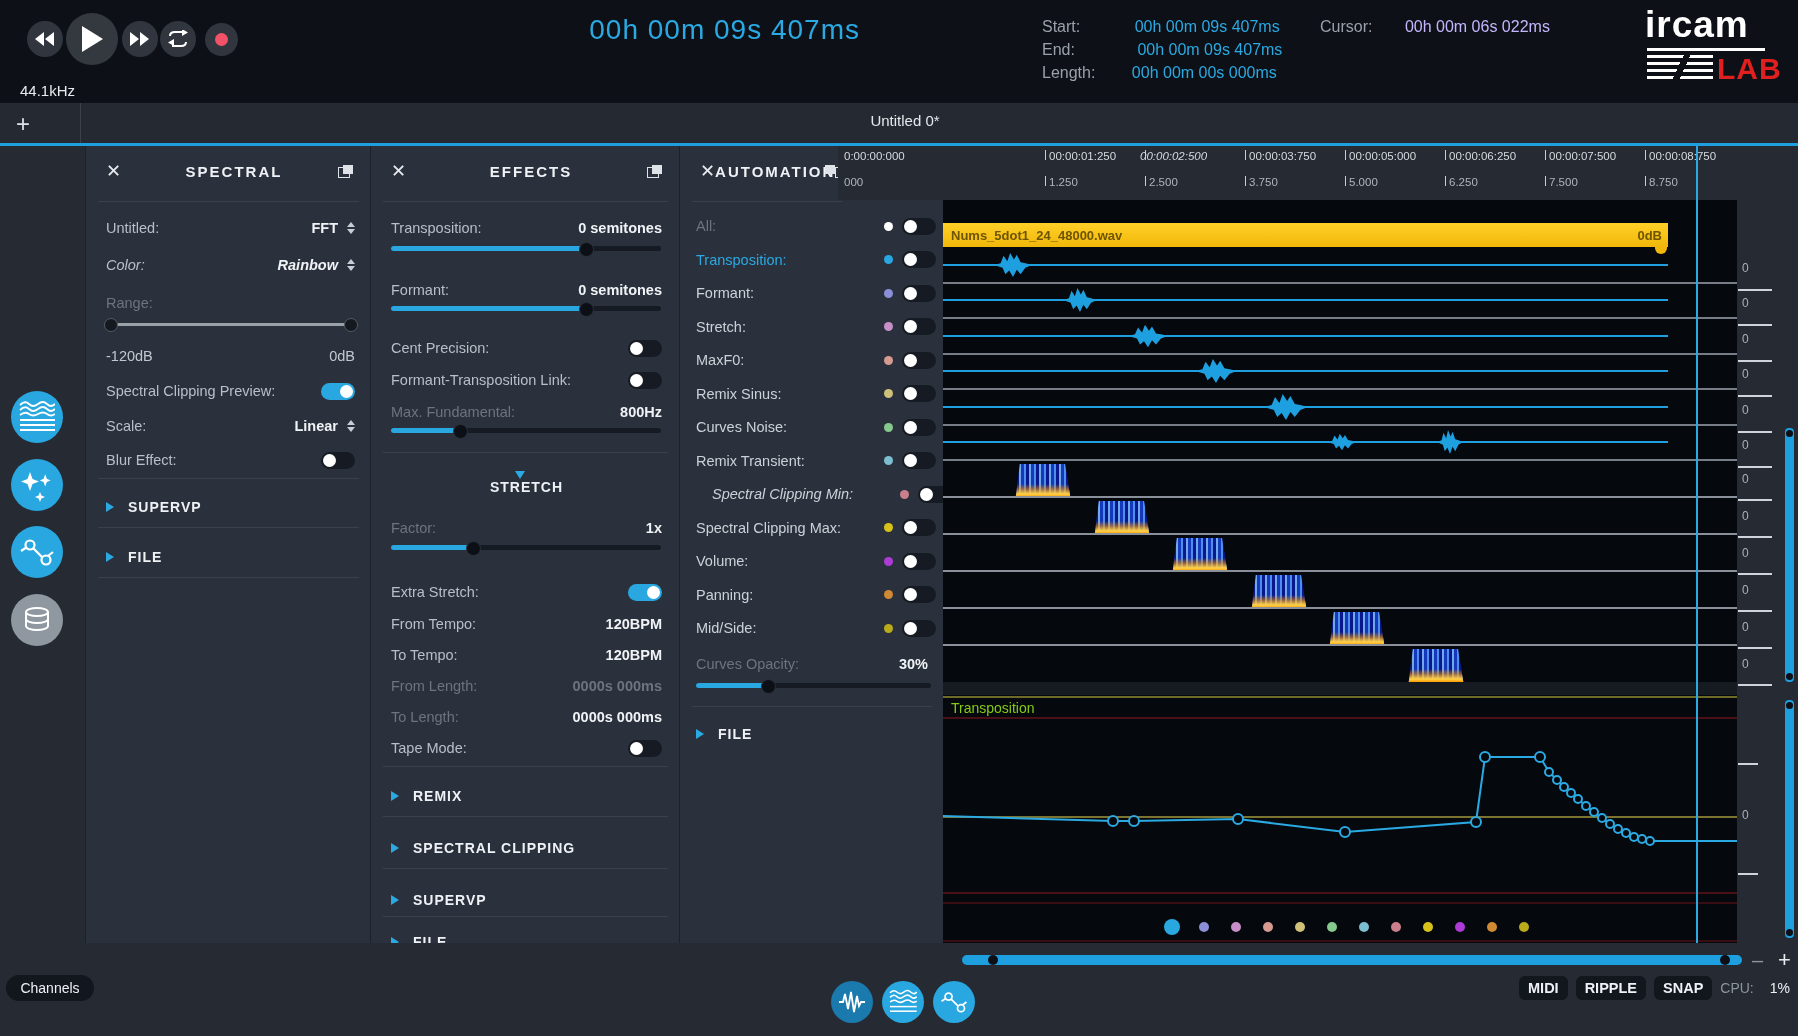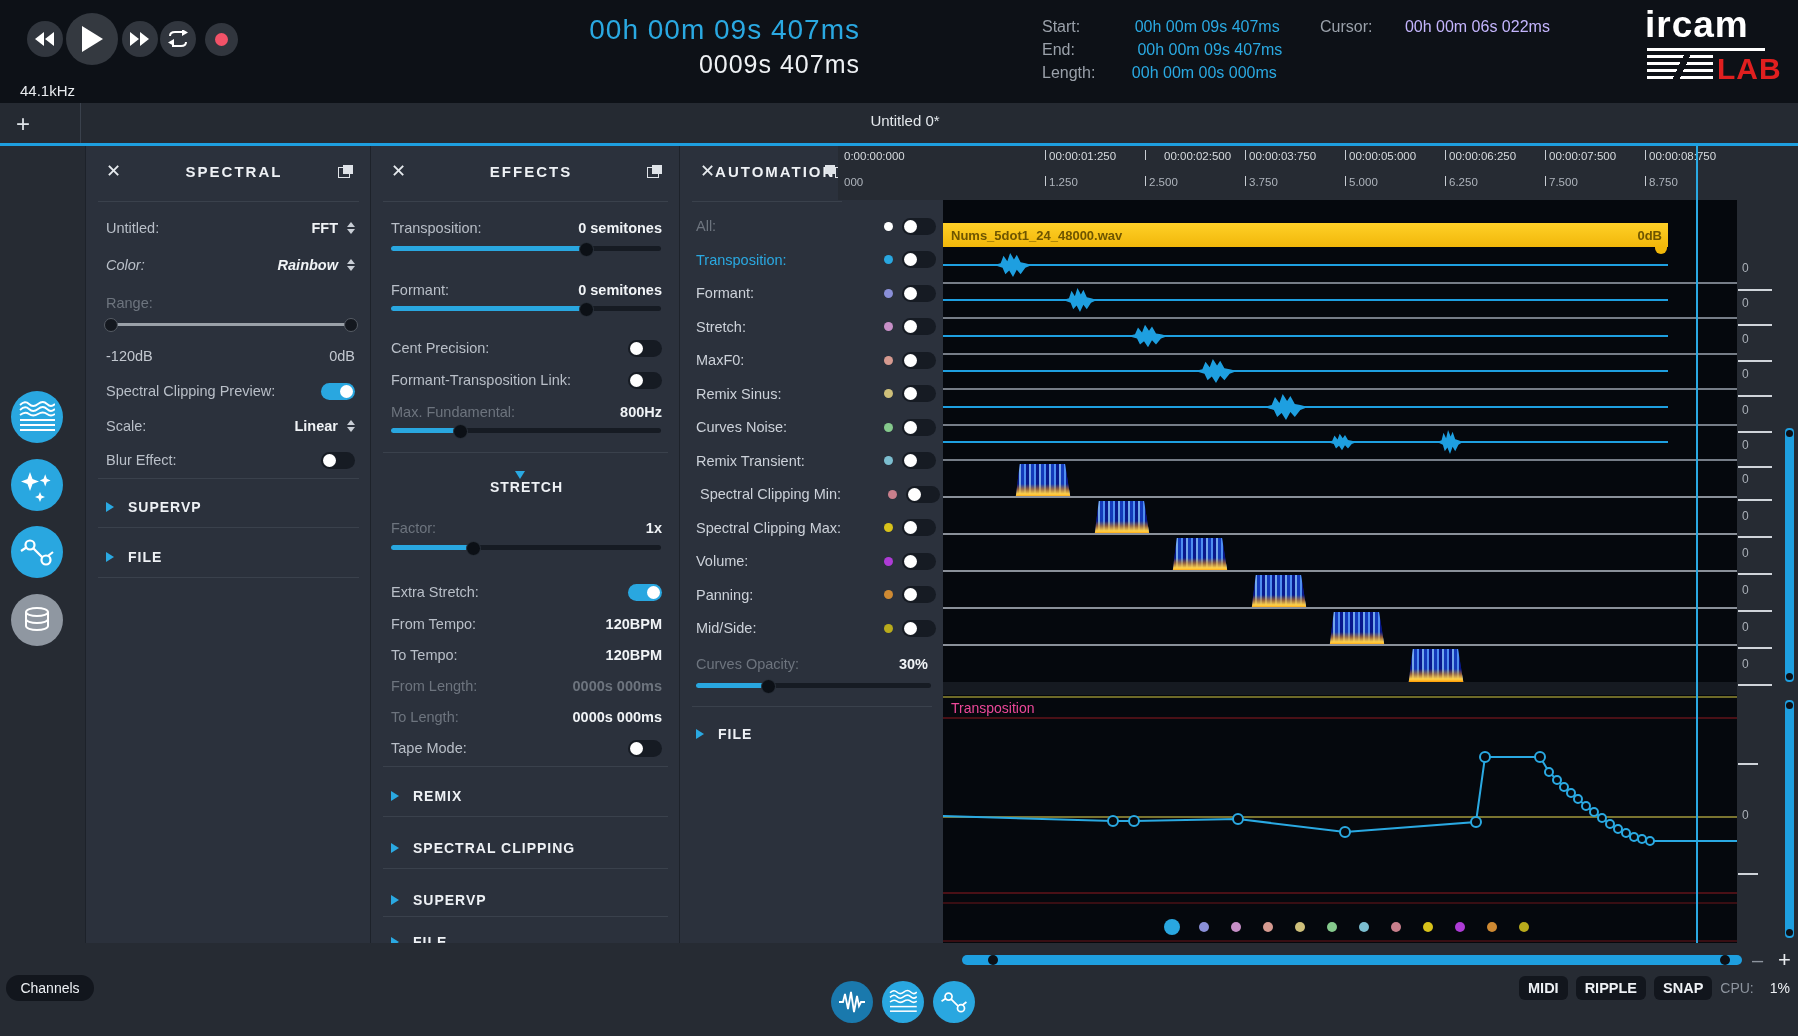--- a/index.html
+++ b/index.html
@@ -143,7 +143,6 @@
   </div>
   <div class="abs" id="samplerate">44.1kHz</div>
   <div class="abs" id="time-main">00h 00m 09s 407ms</div>
-  <div class="abs" id="time-sec">0009s 407ms</div>
 
   <div class="abs selrow" style="left:1042px;top:18px;">
     <span class="lab">Start:</span>

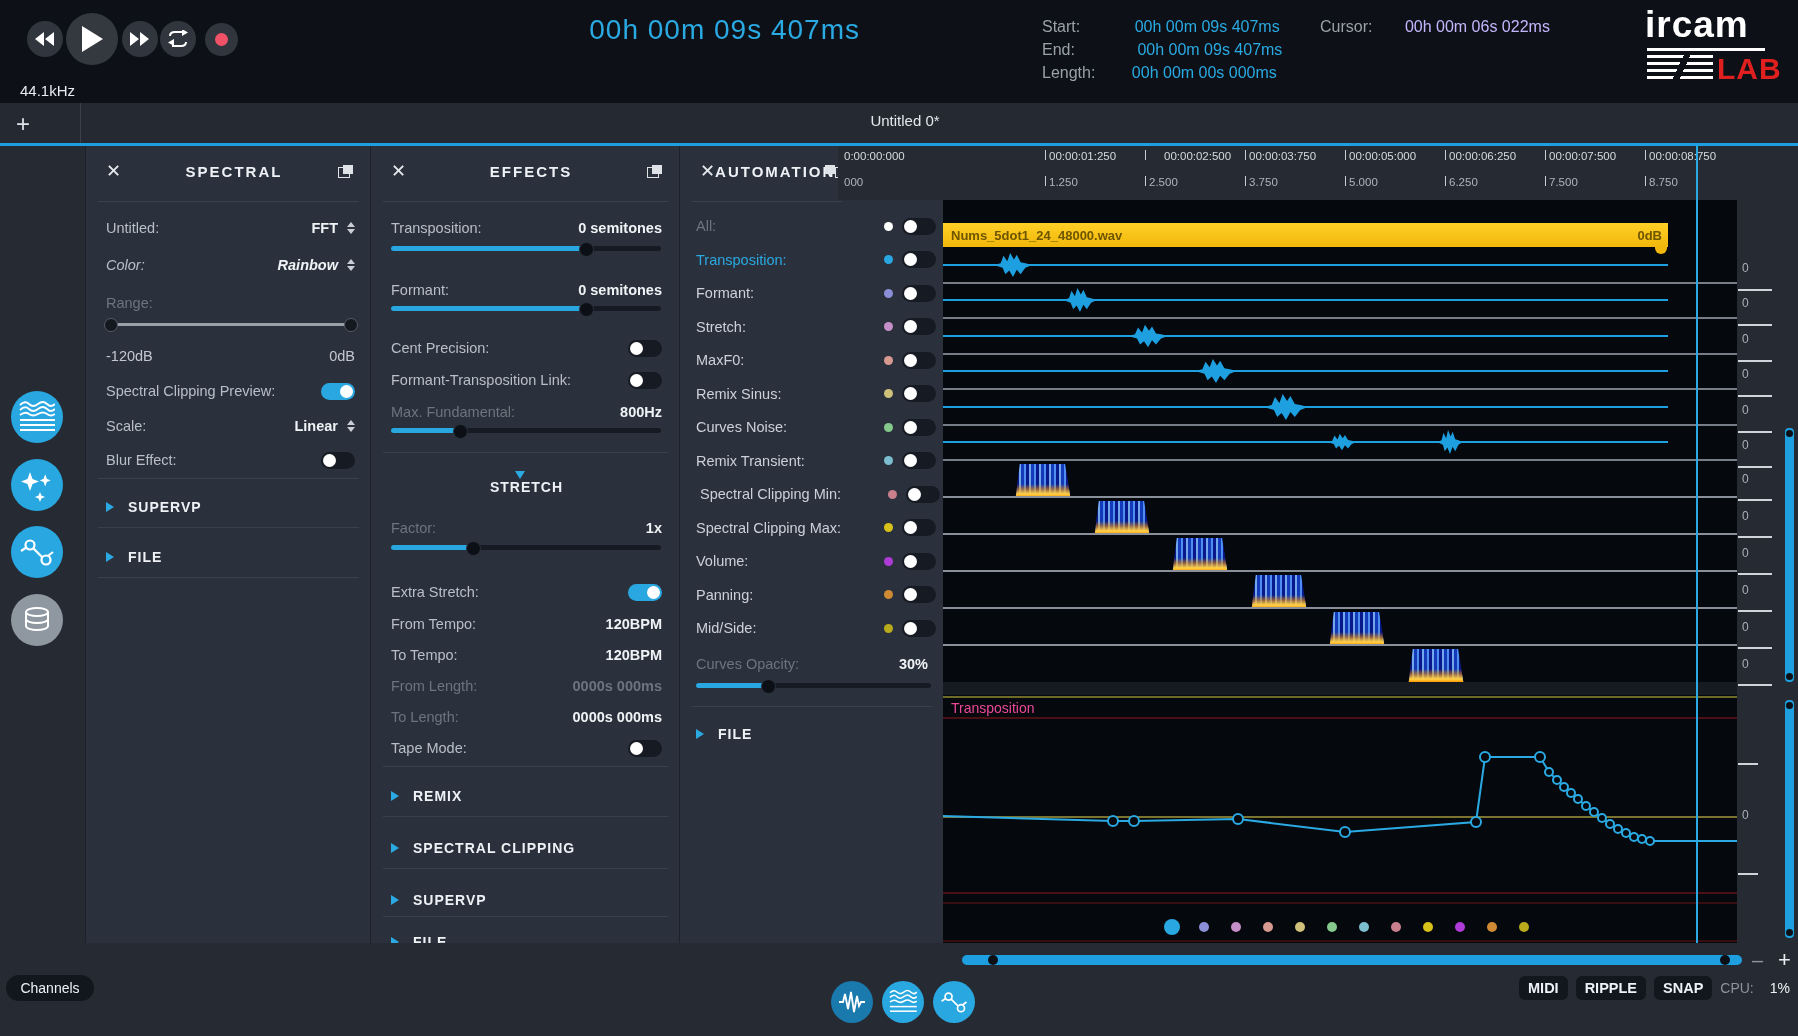--- a/index.html
+++ b/index.html
@@ -553,7 +553,7 @@
       <div class="rt2" style="left: 211px; top: 30px;">1.250</div>
       <div class="rtick" style="left: 307px; top: 4px;"></div>
       <div class="rtick" style="left: 307px; top: 30px;"></div>
-      <div class="rt" style="left: 326px; top: 4px;">00:00:02:500</div>
+      <div class="rt" style="left: 302px; top: 4px; font-style: italic;">00:00:02:500</div>
       <div class="rt2" style="left: 311px; top: 30px;">2.500</div>
       <div class="rtick" style="left: 407px; top: 4px;"></div>
       <div class="rtick" style="left: 407px; top: 30px;"></div>

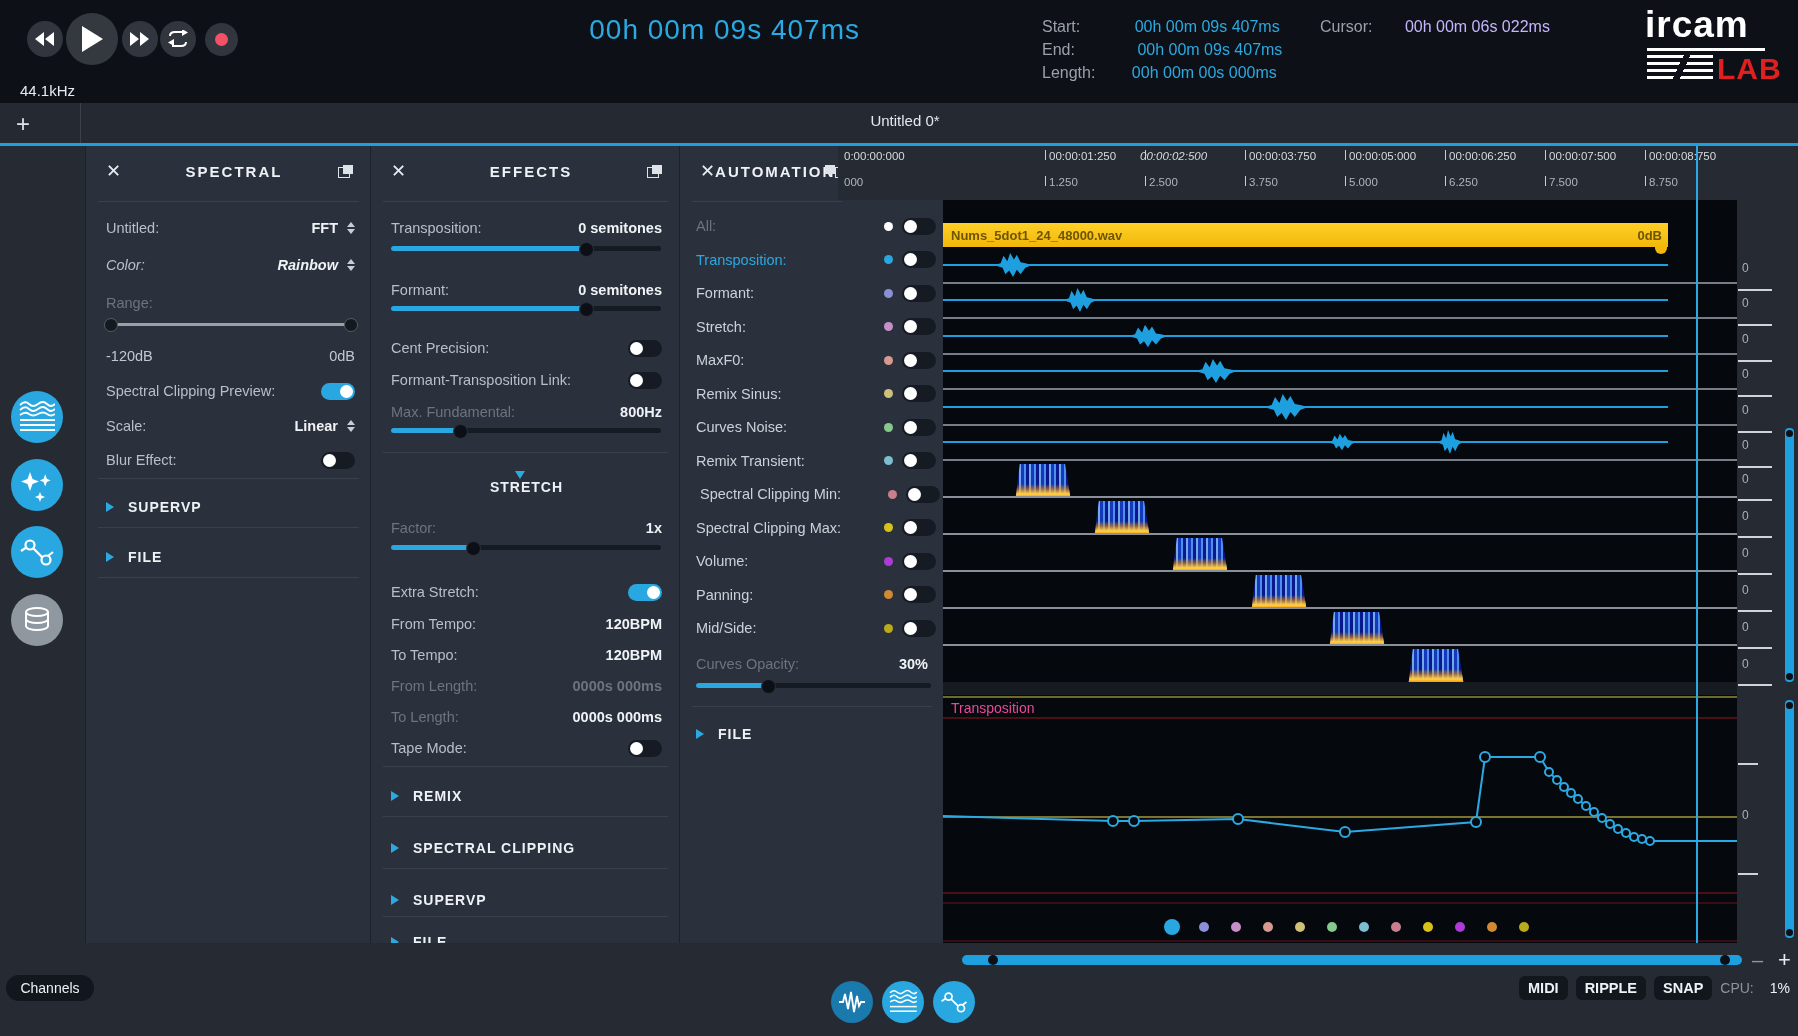--- a/index.html
+++ b/index.html
@@ -486,7 +486,7 @@
           <div class="knob"></div>
         </div>
       </div>
-      <div class="prow" style="left: 20px; top: 336px; width: 240px;">
+      <div class="prow" style="left: 32px; top: 336px; width: 240px; font-style: italic;">
         <span class="lab" style="color: rgb(204, 209, 217);">Spectral Clipping Min:</span>
         <div class="sp"></div>
         <div class="dot" style="width: 9px; height: 9px; background: rgb(201, 127, 140); margin-right: 9px;"></div>

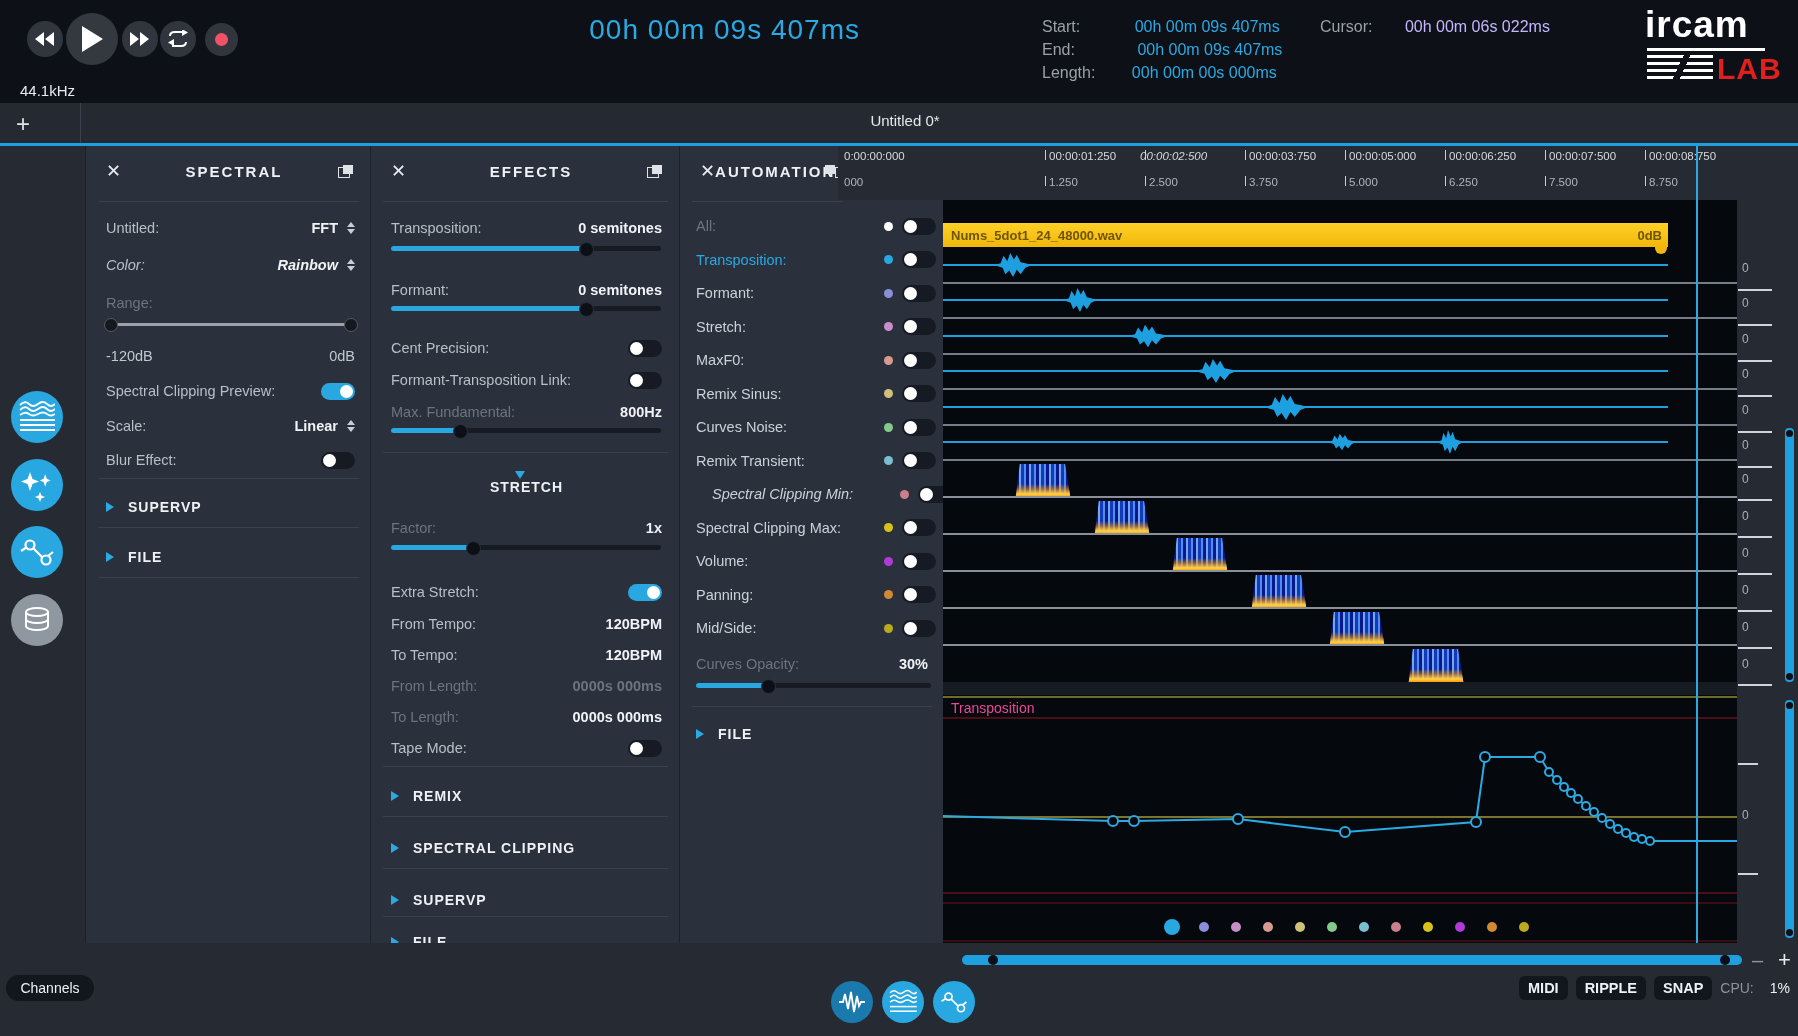--- a/index.html
+++ b/index.html
@@ -88,7 +88,7 @@
      repeating-linear-gradient(90deg,rgba(90,160,255,.85) 0 2px,rgba(8,24,140,.95) 2px 5px,rgba(140,200,255,.8) 5px 7px,rgba(20,60,190,.9) 7px 10px),
      linear-gradient(#0d2bb0,#091253);}
   #gapstrip{left:943px;top:682px;width:794px;height:13px;background:#161a21;}
-  #autolabel{left:951px;top:700px;font-size:14px;color:#ec4899;z-index:6;}
+  #autolabel{left:951px;top:700px;font-size:14px;color:#84cc16;z-index:6;}
   #playhead{left:1696px;top:146px;width:2px;height:797px;background:#2aa9e2;z-index:30;}
   .vsb{position:absolute;left:1785px;width:9px;border-radius:4px;background:#1e9fe0;z-index:8;}
   .vsb .k{position:absolute;left:1px;width:7px;height:7px;border-radius:50%;background:#0c1016;}

